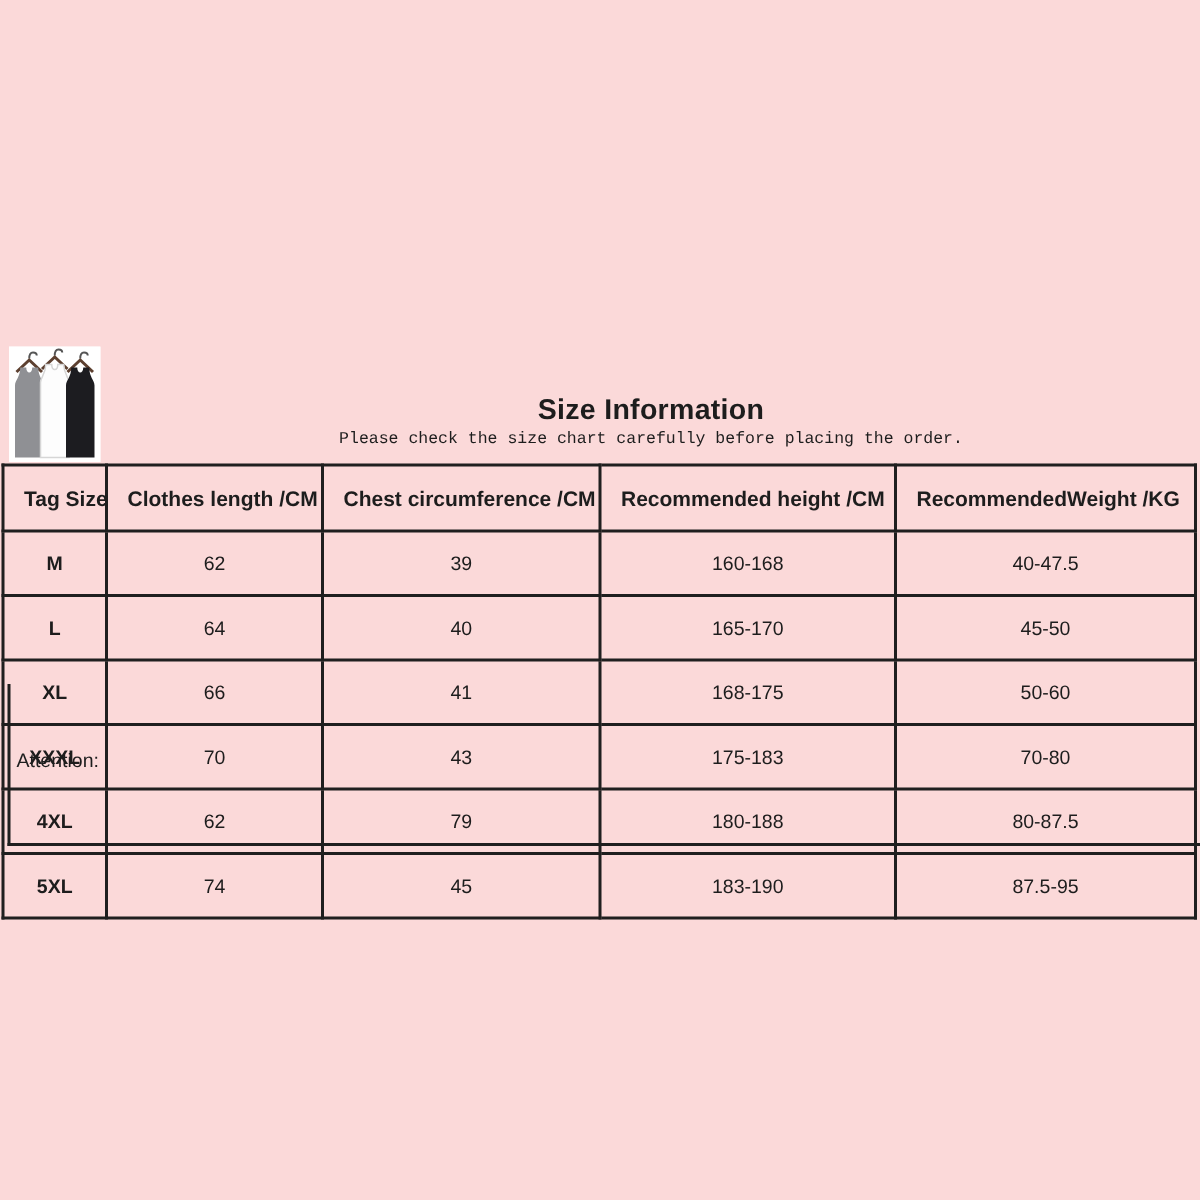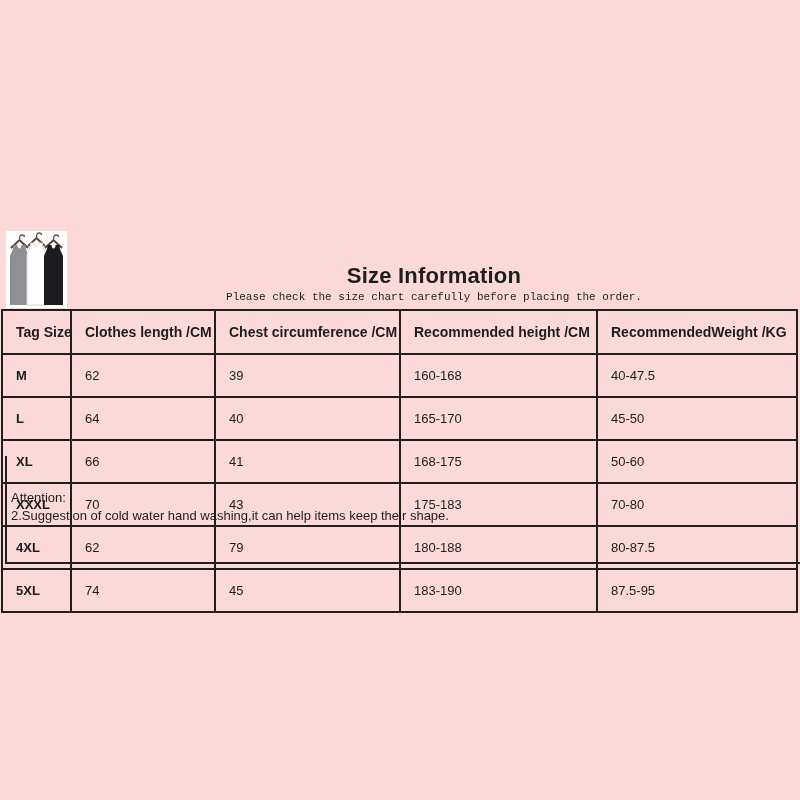--- a/index.html
+++ b/index.html
@@ -28,7 +28,7 @@
     text-align:center;
   }
   .page-title{
-    font-size:22px;
+    font-size:19px;
     font-weight:bold;
     letter-spacing:0.2px;
   }

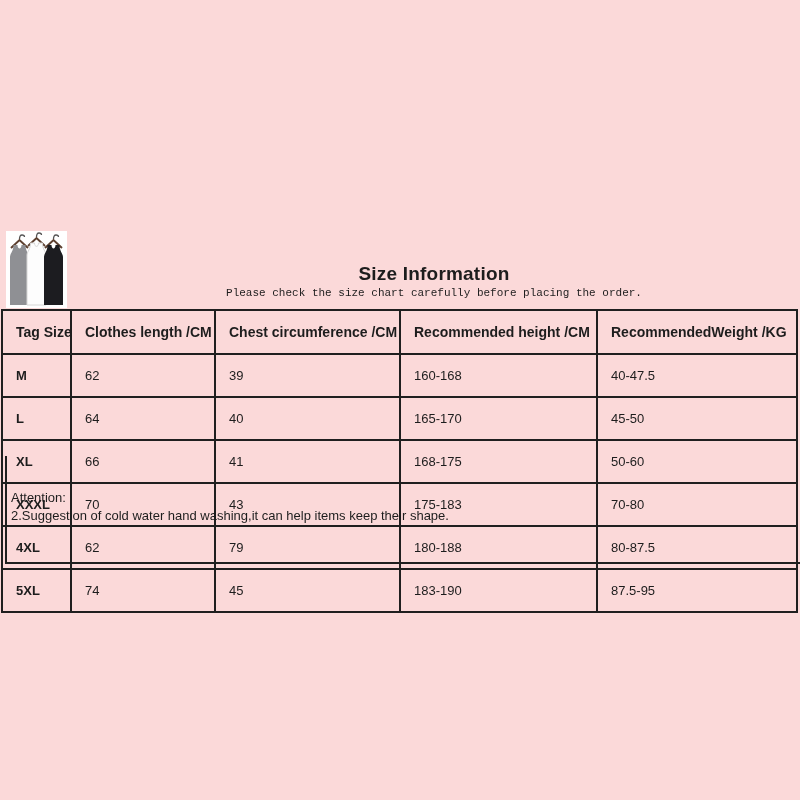--- a/index.html
+++ b/index.html
@@ -46,7 +46,7 @@
   }
   table.size-table th, table.size-table td{
     border:2px solid var(--line);
-    text-align:left;
+    text-align:center;
     vertical-align:middle;
     padding:13px;
     overflow:hidden;

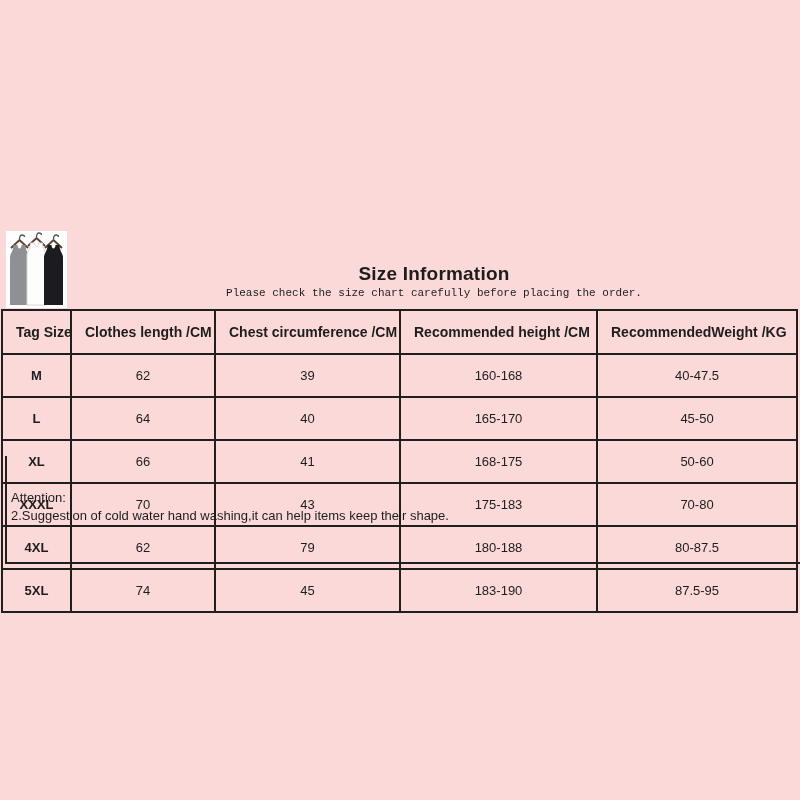--- a/index.html
+++ b/index.html
@@ -177,7 +177,6 @@
 
 <div class="attention-box">
   <div>Attention:</div>
-  <div>2.Suggestion of cold water hand washing,it can help items keep their shape.</div>
 </div>
 
 </body></html>

